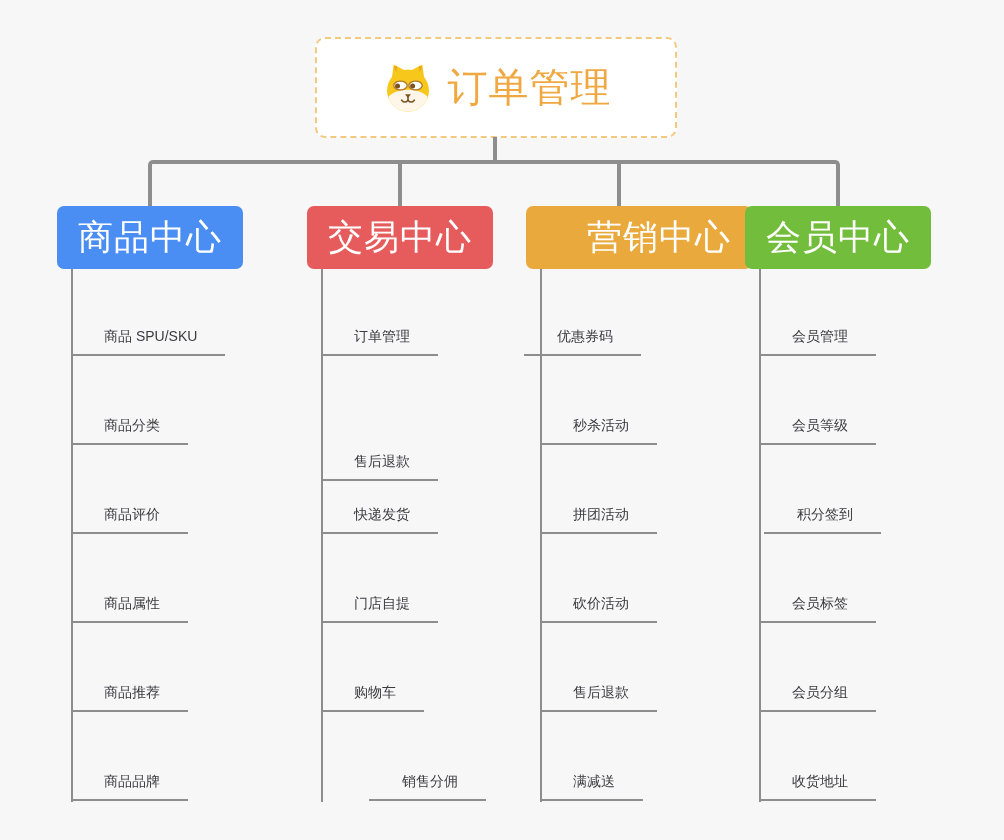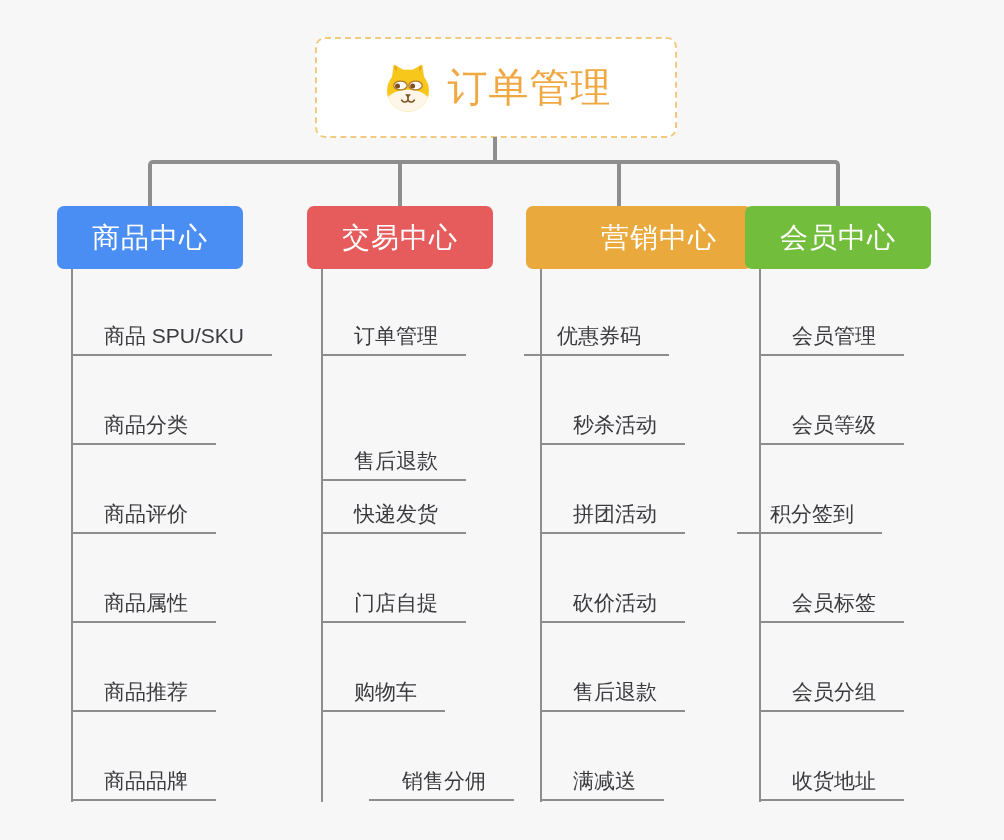--- a/index.html
+++ b/index.html
@@ -40,7 +40,7 @@
   .branch-box{
     position:absolute;top:206px;width:186px;height:63px;
     border-radius:7px;
-    color:#ffffff;font-size:28px;font-weight:400;
+    color:#ffffff;font-size:35px;font-weight:400;
     display:flex;align-items:center;justify-content:center;
     letter-spacing:1px;
     cursor:pointer;

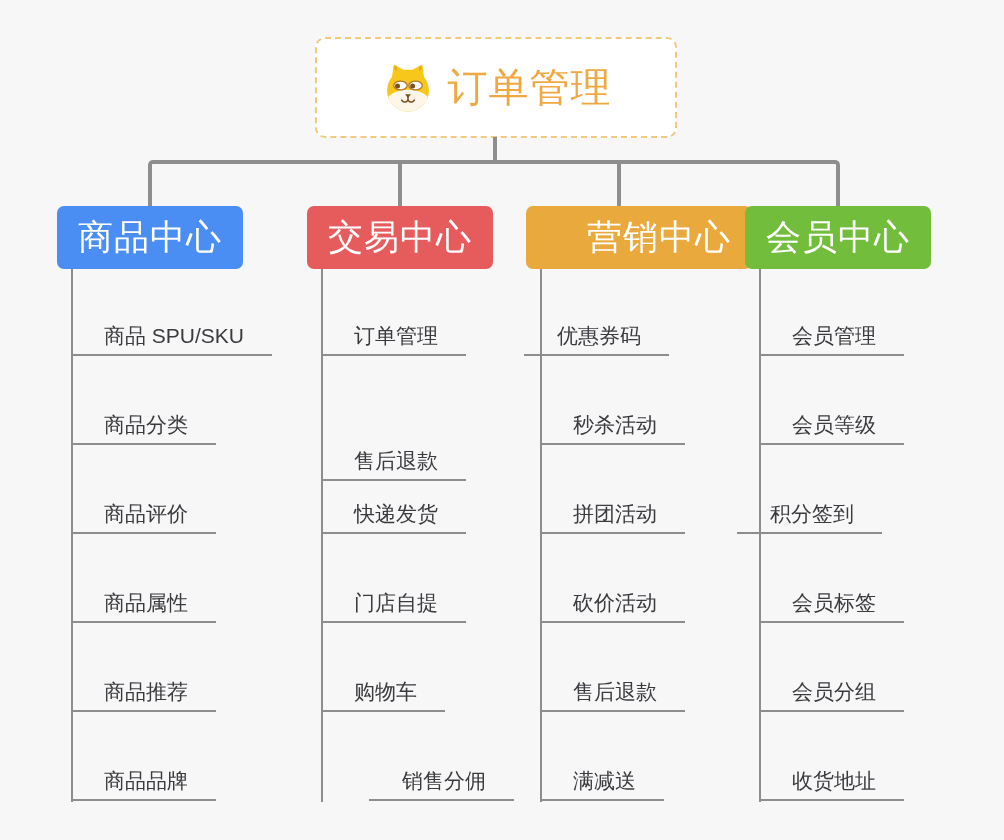--- a/index.html
+++ b/index.html
@@ -52,7 +52,7 @@
     position:absolute;height:36px;box-sizing:border-box;
     padding:0 28px 2px 33px;
     border-bottom:2px solid #8d8d8d;
-    font-size:21px;color:#3b3b3f;
+    font-size:14px;color:#3b3b3f;
     line-height:32px;white-space:nowrap;
     display:flex;align-items:flex-end;
     cursor:pointer;

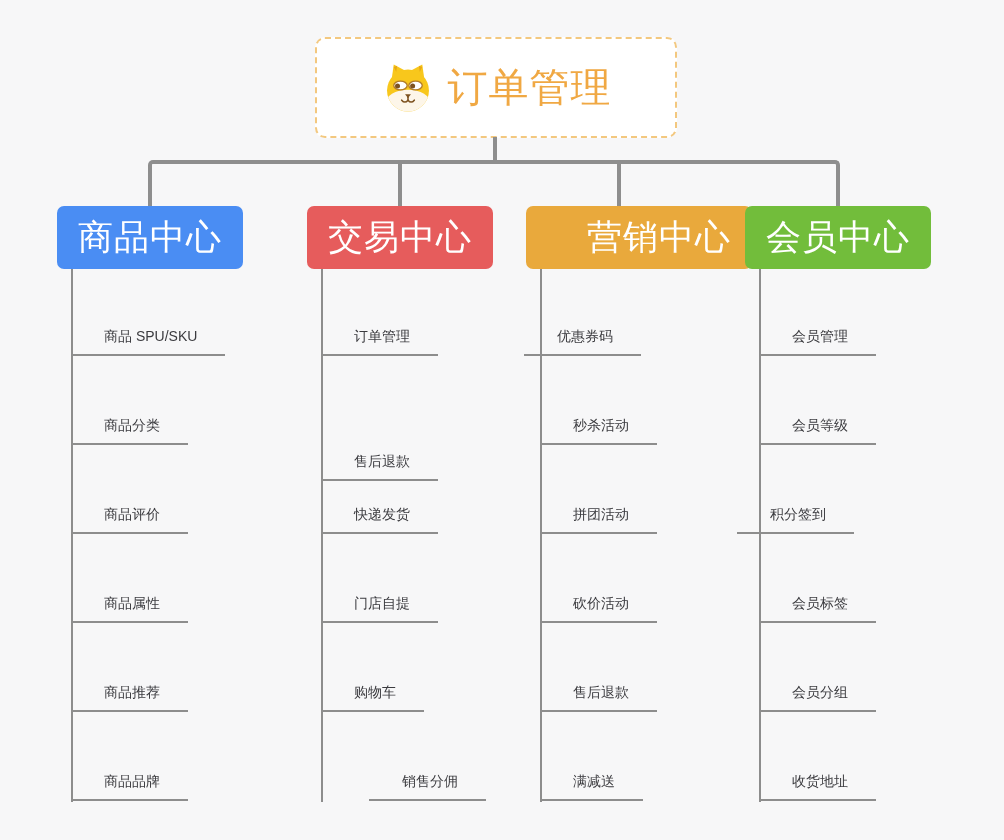--- a/index.html
+++ b/index.html
@@ -127,7 +127,7 @@
 
   <div class="child-node" style="left:759px;top:320px;">会员管理</div>
   <div class="child-node" style="left:759px;top:409px;">会员等级</div>
-  <div class="child-node" style="left:737px;top:498px;">积分签到</div>
+  <div class="child-node" style="left:764px;top:498px;">积分签到</div>
   <div class="child-node" style="left:759px;top:587px;">会员标签</div>
   <div class="child-node" style="left:759px;top:676px;">会员分组</div>
   <div class="child-node" style="left:759px;top:765px;">收货地址</div>

